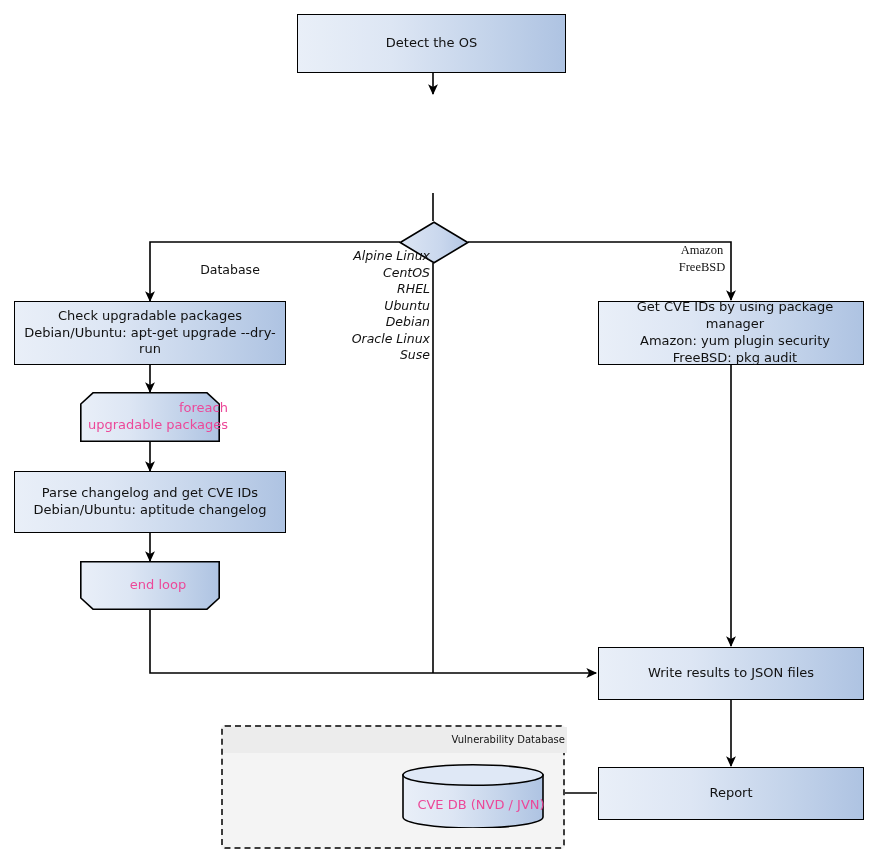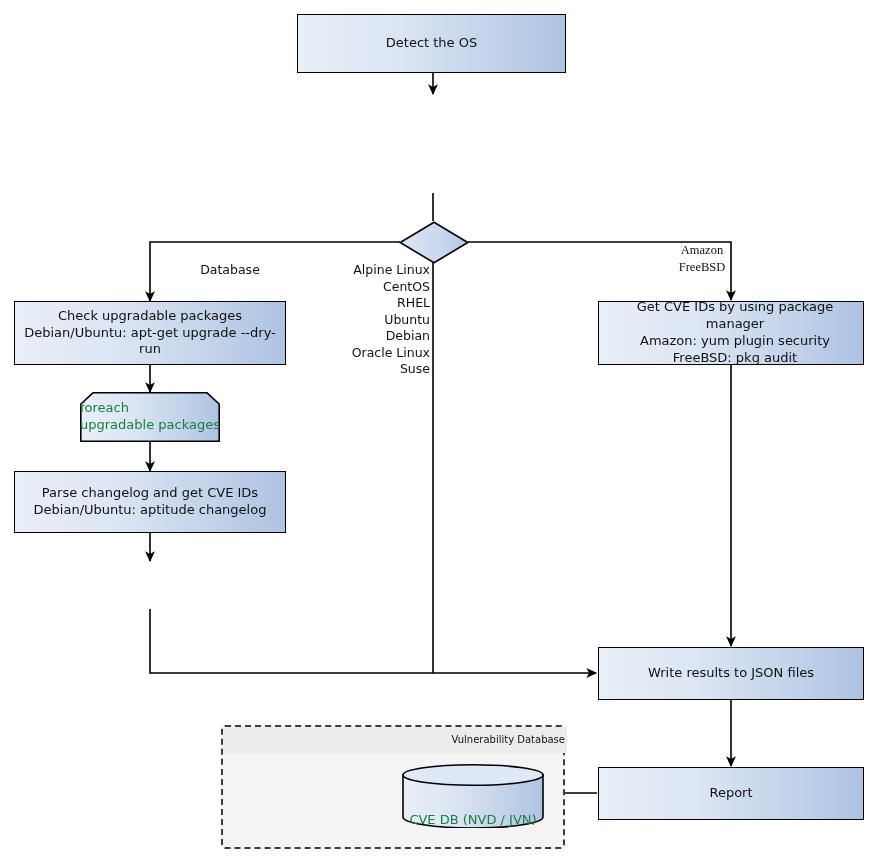--- a/index.html
+++ b/index.html
@@ -198,7 +198,7 @@
 
   <div class="edgelabel calign" style="left:150px; top:262px; width:160px;">Database</div>
 
-  <div class="edgelabel ralign" style="left:260px; top:262px; width:170px;">Alpine Linux
+  <div class="edgelabel ralign" style="left:260px; top:248px; width:170px;font-style:italic;">Alpine Linux
 CentOS
 RHEL
 Ubuntu

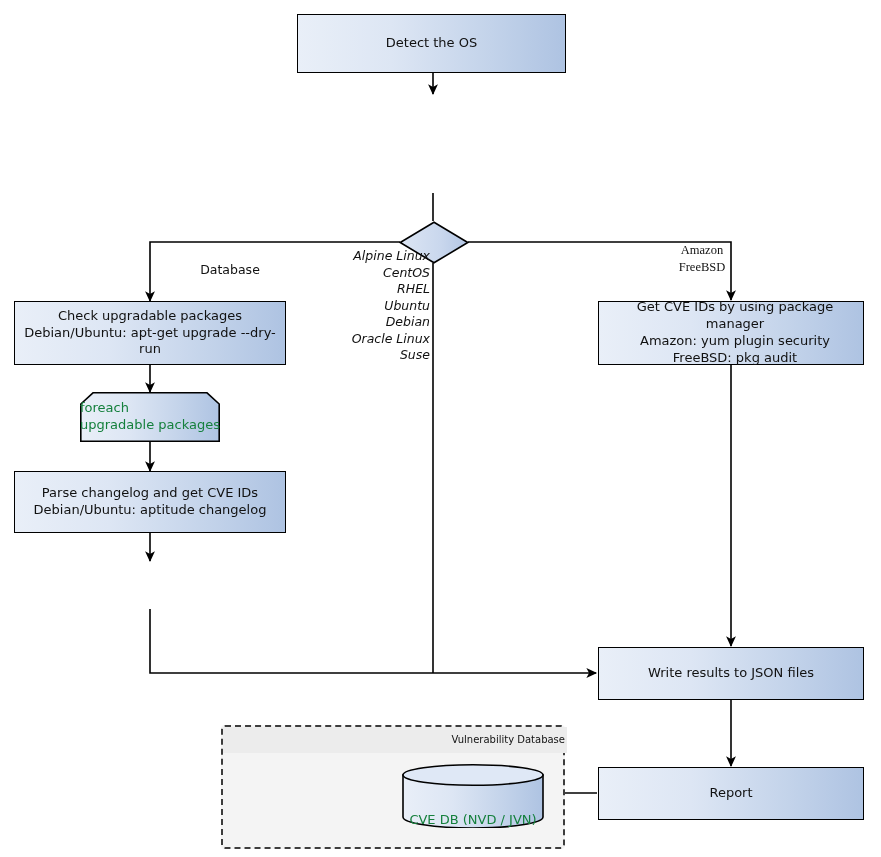--- a/index.html
+++ b/index.html
@@ -50,15 +50,15 @@
   .shapewrap svg { display: block; }
   .shapelabel {
     position: absolute;
-    left: 0; top: 0;
+    left: 8px; top: 0;
     width: 100%;
     height: 100%;
     display: flex;
     align-items: center;
     justify-content: center;
-    text-align: left;
+    text-align: right;
     font-size: 13px;
-    color: #15803d;
+    color: #ec4899;
     line-height: 1.30;
     white-space: pre-line;
     pointer-events: none;

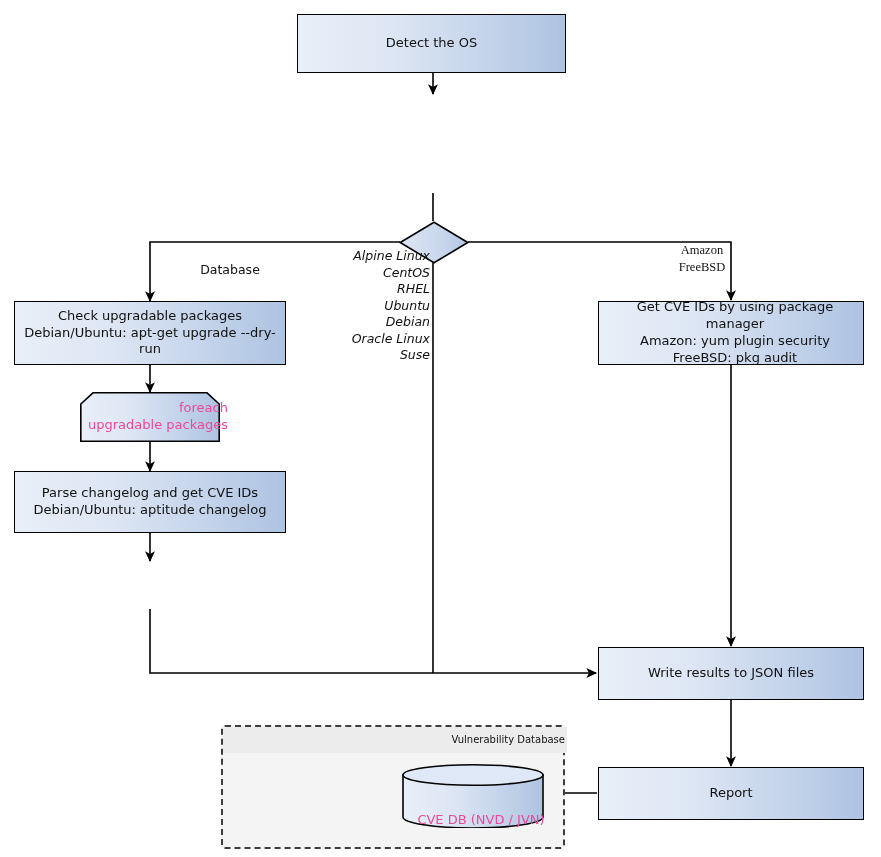--- a/index.html
+++ b/index.html
@@ -178,6 +178,12 @@
   <div class="node boxnode" style="left:14px; top:471px; width:272px; height:62px;">Parse changelog and get  CVE IDs
 Debian/Ubuntu: aptitude changelog</div>
 
+  <div class="shapewrap" style="left:80px; top:561px; width:140px; height:49px;">
+    <svg width="140" height="49" viewBox="0 0 140 49" xmlns="http://www.w3.org/2000/svg">
+      <path d="M 0.8 0.8 L 139.2 0.8 L 139.2 37 L 127 48.2 L 13 48.2 L 0.8 37 Z" fill="url(#nodegrad)" stroke="#000000" stroke-width="1.6" stroke-linejoin="miter"></path>
+    </svg>
+    <div class="shapelabel">end loop</div>
+  </div>
 
   <div class="node boxnode" style="left:598px; top:301px; width:266px; height:64px;padding-left:8px;">Get CVE IDs by using package manager
 Amazon: yum plugin security

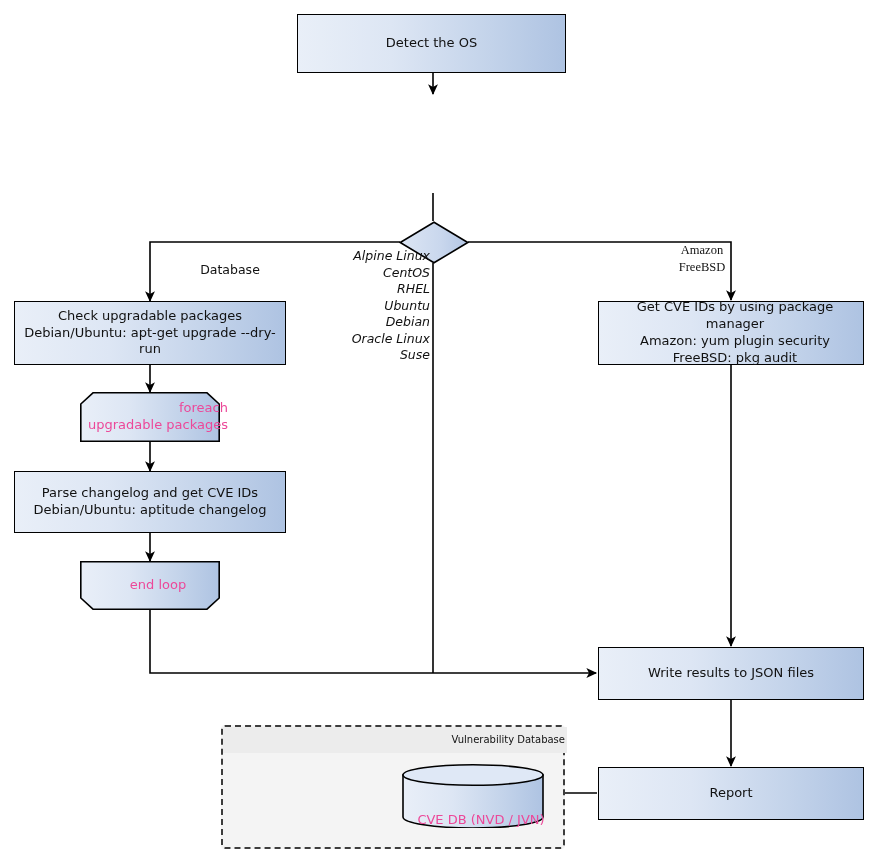--- a/index.html
+++ b/index.html
@@ -199,7 +199,7 @@
       <path d="M 1 11 L 1 53 A 70 11 0 0 0 141 53 L 141 11 Z" fill="url(#nodegrad)" stroke="#000000" stroke-width="1.6"></path>
       <ellipse cx="71" cy="11" rx="70" ry="10.2" fill="#dfe8f6" stroke="#000000" stroke-width="1.6"></ellipse>
     </svg>
-    <div class="shapelabel" style="padding-top:24px;">CVE DB (NVD / JVN)</div>
+    <div class="shapelabel" style="padding-top:9px;">CVE DB (NVD / JVN)</div>
   </div>
 
   <div class="edgelabel calign" style="left:150px; top:262px; width:160px;">Database</div>

